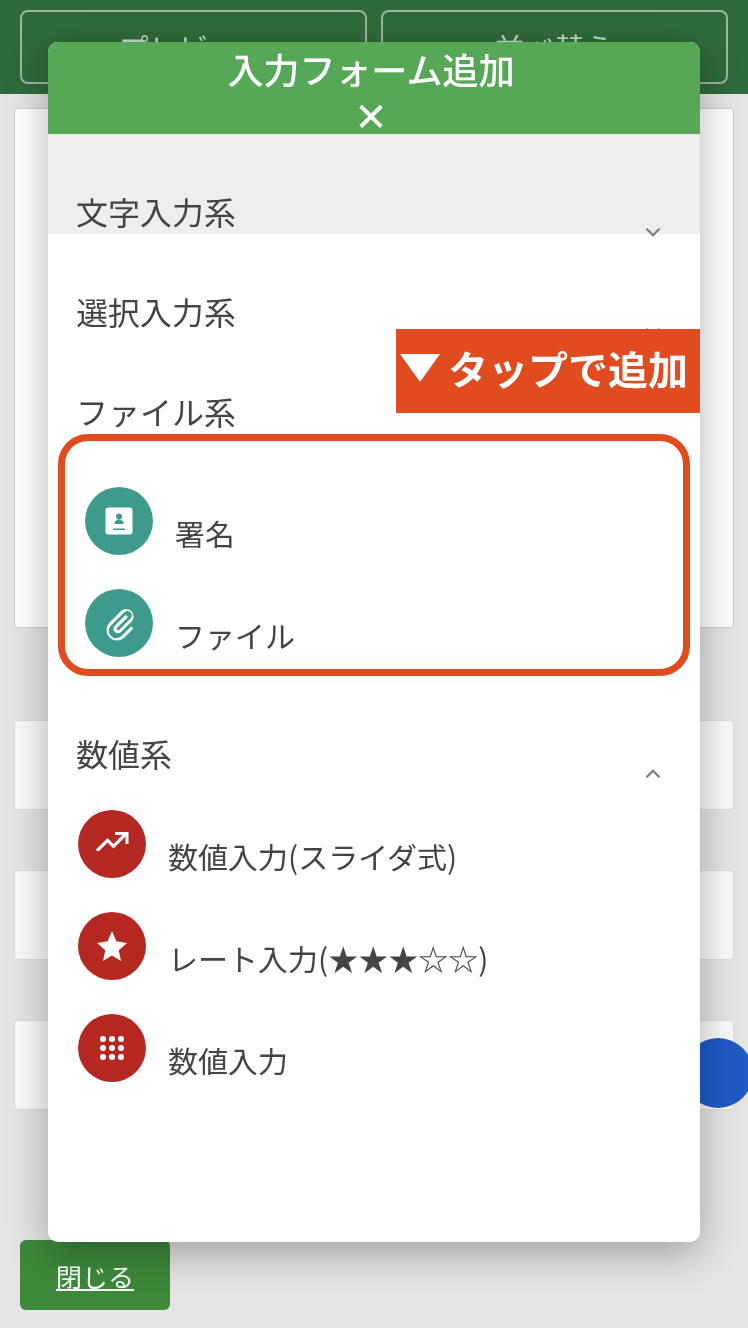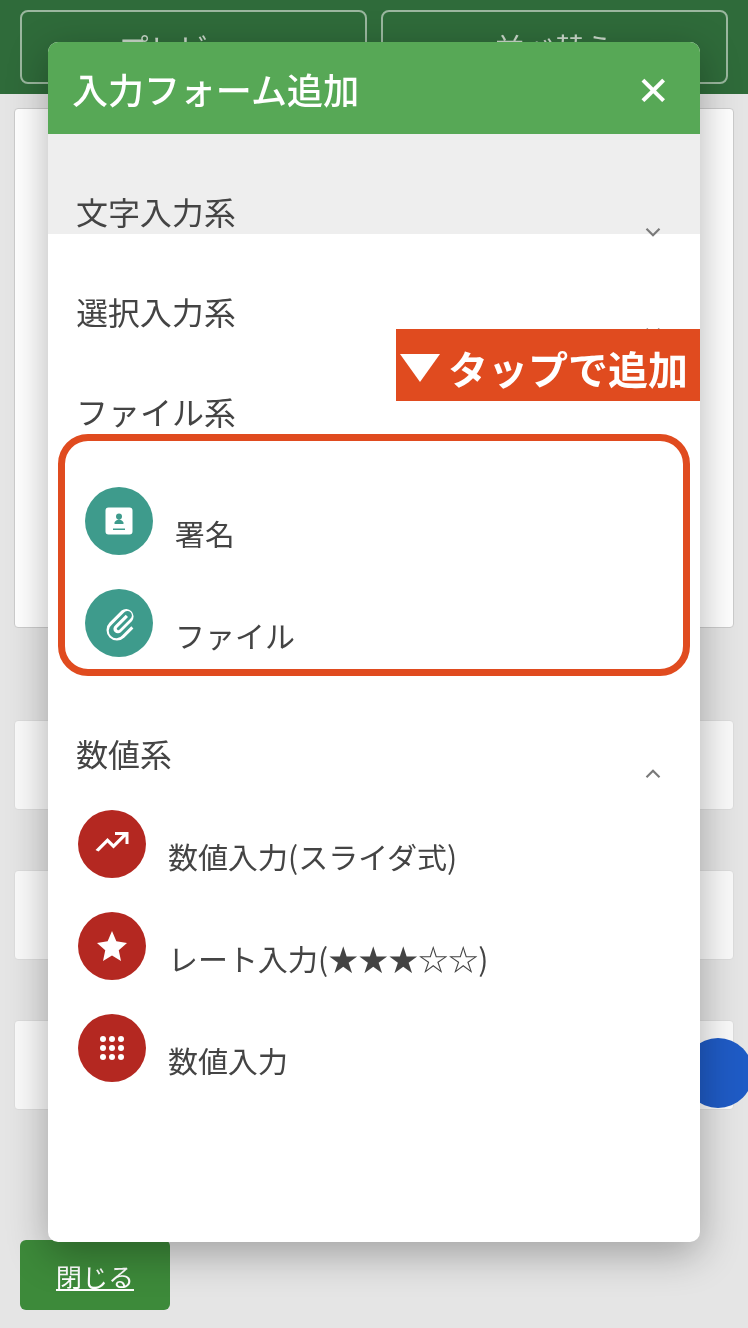--- a/index.html
+++ b/index.html
@@ -16,7 +16,7 @@
 
   
   .modal { position: absolute; top: 42px; left: 48px; right: 48px; bottom: 86px; background: #fff; border-radius: 10px; box-shadow: 0 12px 40px rgba(0,0,0,.3); overflow: hidden; display: flex; flex-direction: column; }
-  .modal-header { background: #57a856; height: 92px; display: flex; align-items: center; justify-content: space-between; padding: 0 30px 0 24px; }
+  .modal-header { background: #57a856; height: 92px; display: flex; align-items: center; justify-content: space-between; padding: 0 30px 0 24px; flex-direction: column; }
   .modal-title { color: #fff; font-size: 36px; font-weight: 500; }
   .modal-close { color: #fff; font-size: 40px; cursor: pointer; line-height: 1; }
 

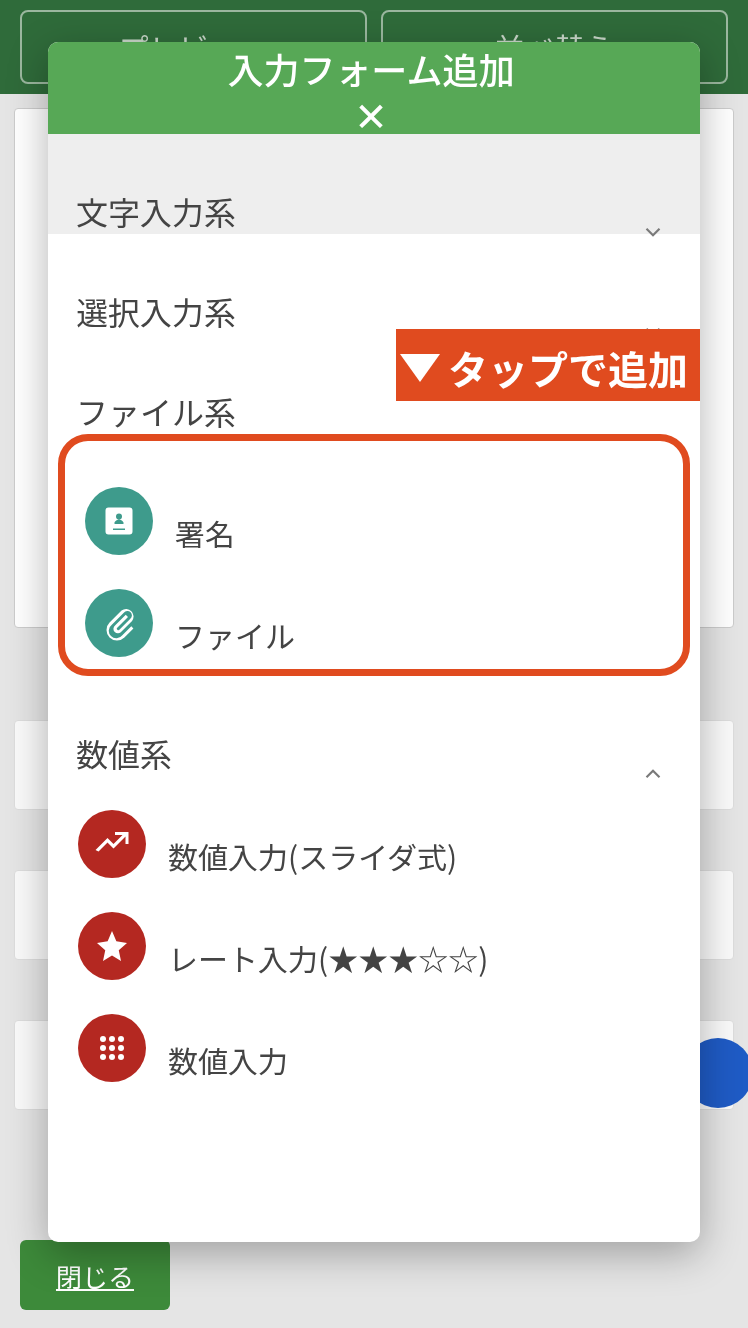--- a/index.html
+++ b/index.html
@@ -27,7 +27,7 @@
   .chev svg { width: 100%; height: 100%; stroke: #7a7a7a; stroke-width: 2; fill: none; }
 
   .callout-wrap { position: relative; }
-  .callout { position: absolute; top: -5px; right: -2px; background: #e04b1f; color: #fff; font-size: 40px; font-weight: 700; padding: 10px 14px 4px 4px; display: flex; align-items: center; gap: 4px; z-index: 5; }
+  .callout { position: absolute; top: -5px; right: -2px; background: #e04b1f; color: #fff; font-size: 40px; font-weight: 700; padding: 10px 14px 16px 4px; display: flex; align-items: center; gap: 4px; z-index: 5; }
   .callout-tri { display:inline-block; width: 0; height: 0; border-left: 20px solid transparent; border-right: 20px solid transparent; border-top: 28px solid #fff; margin-right: 4px; }
 
   .highlight-box { margin: 0 10px; border: 7px solid #e04b1f; border-radius: 30px; padding: 12px 0; }

